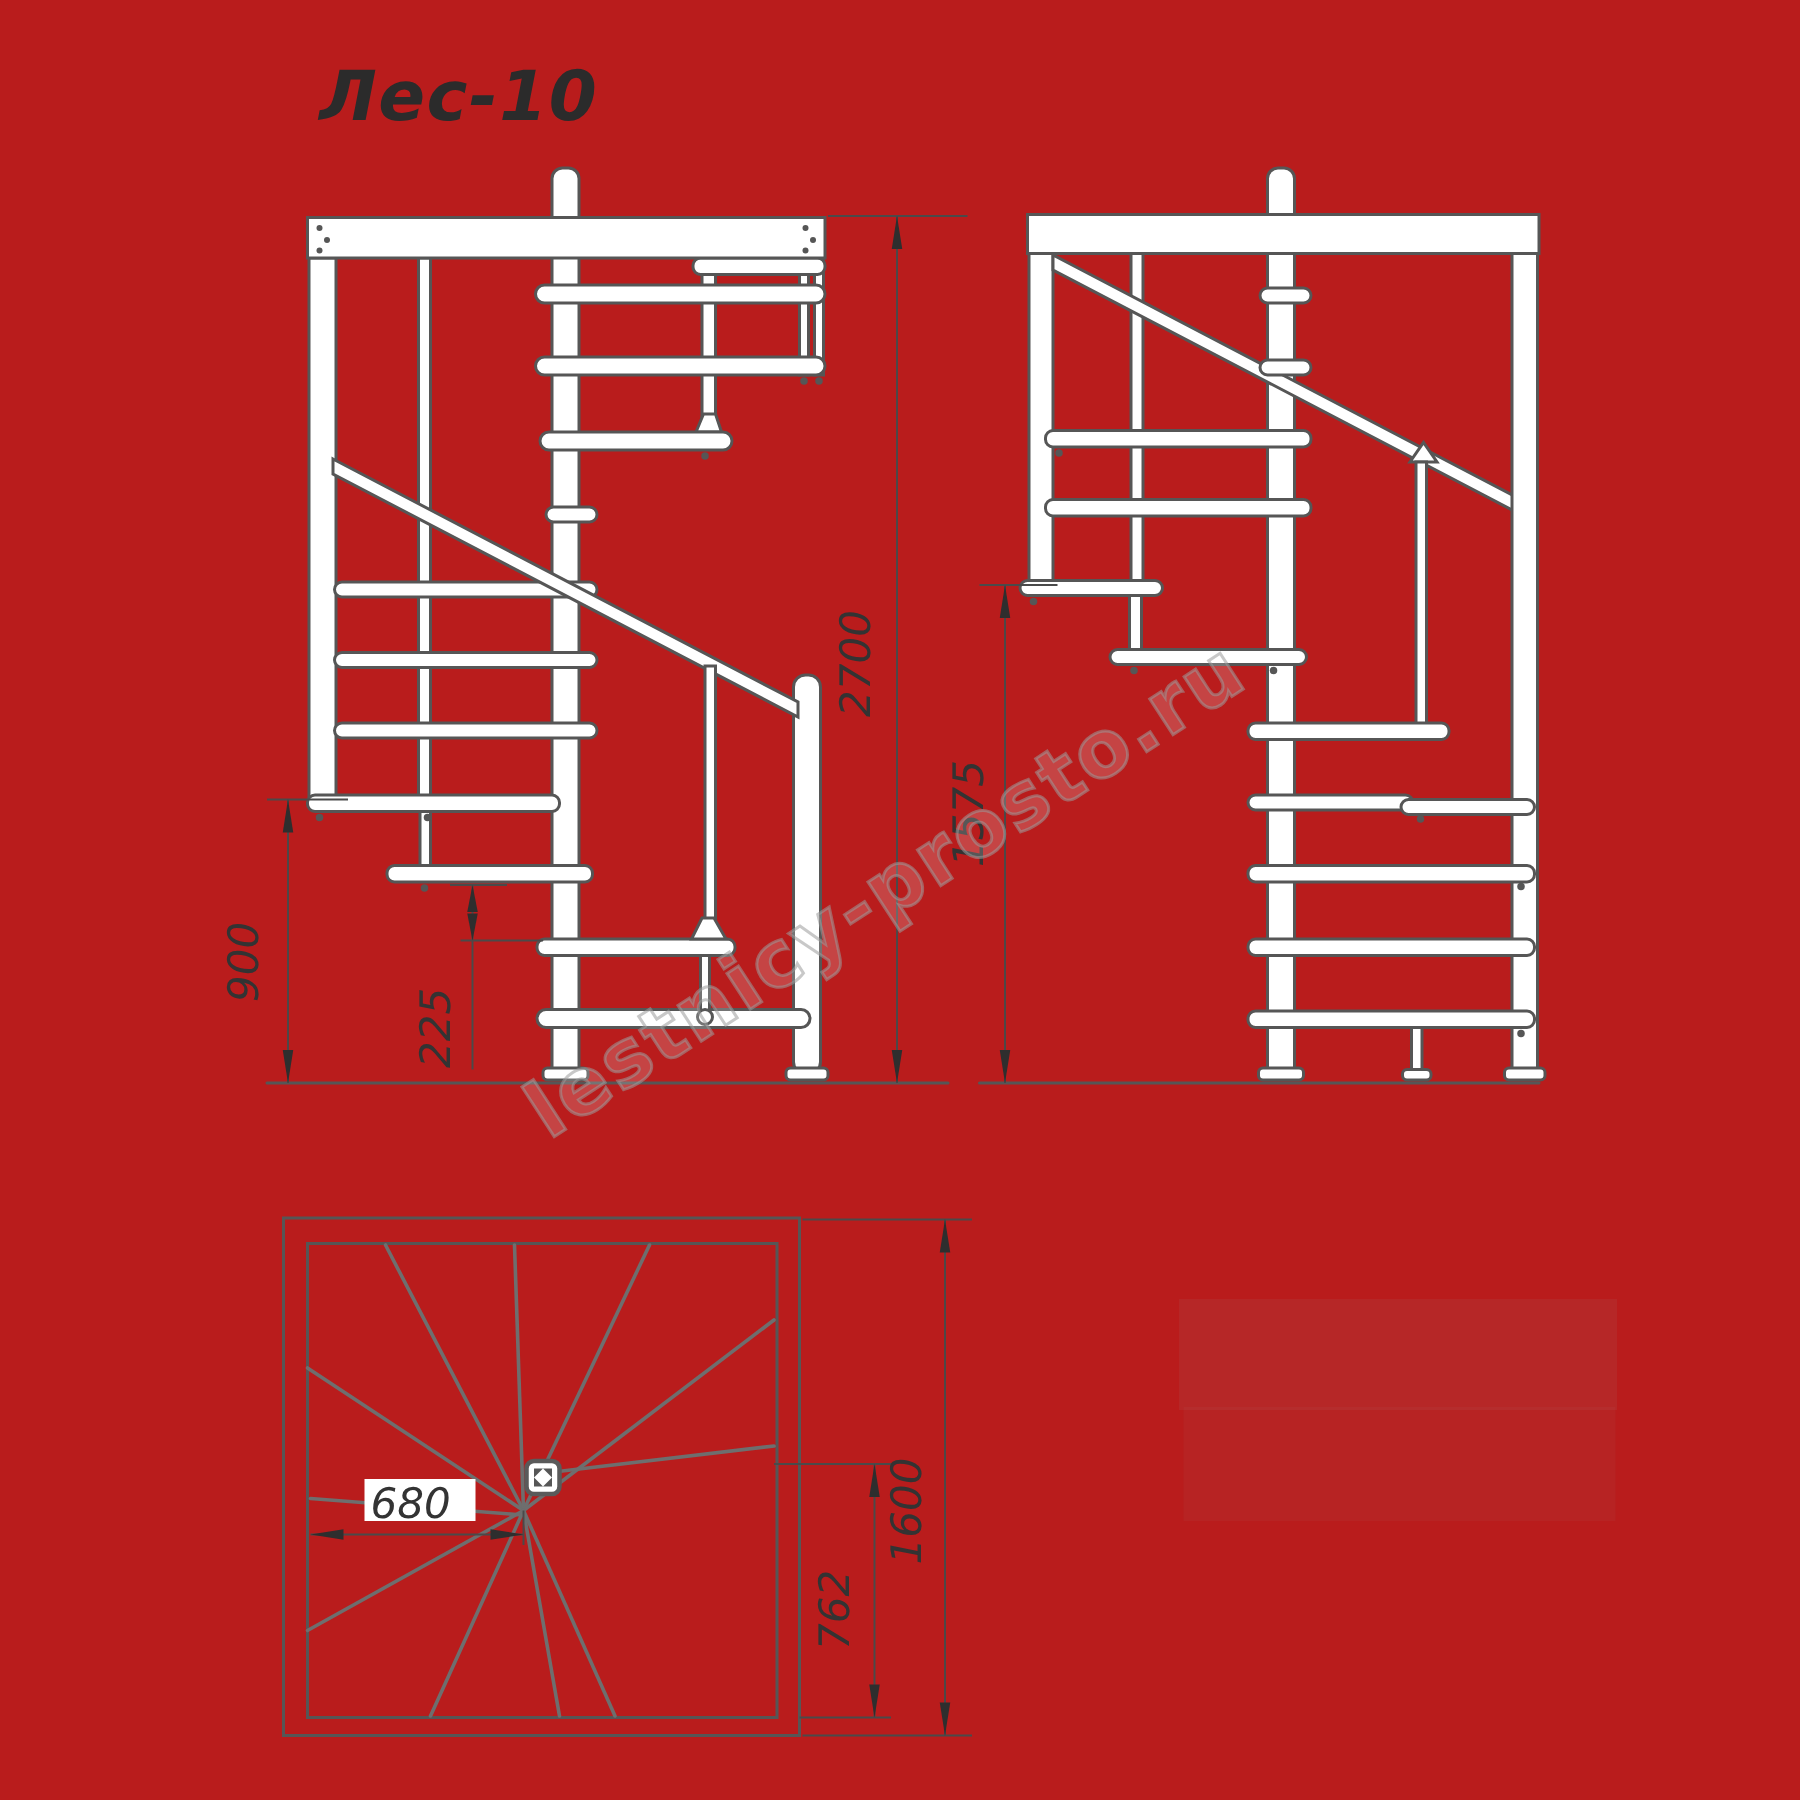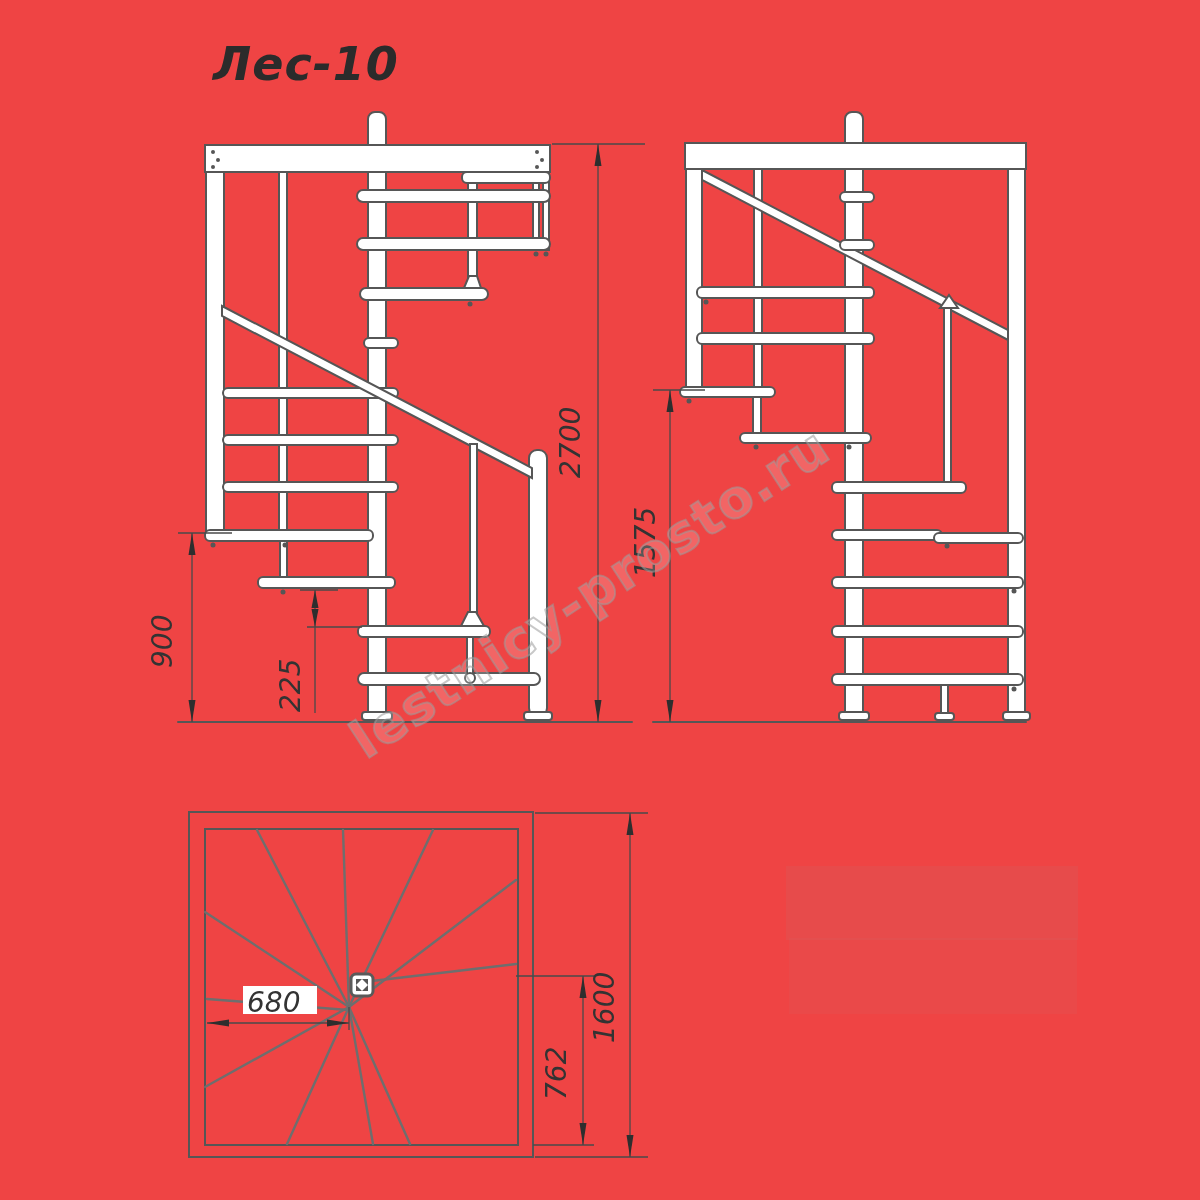--- a/index.html
+++ b/index.html
@@ -3,7 +3,7 @@
 <meta charset="utf-8">
 <style>
   html,body{margin:0;padding:0;background:#ffffff;}
-  .page{position:relative;width:1200px;height:1200px;background:#ef4444;overflow:hidden;
+  .page{position:relative;width:1200px;height:1200px;background:#b91c1c;overflow:hidden;
         font-family:"DejaVu Sans",sans-serif;}
   svg{position:absolute;left:0;top:0;}
   .ln   {stroke:#565656;stroke-width:2;fill:none;stroke-linecap:round;}

